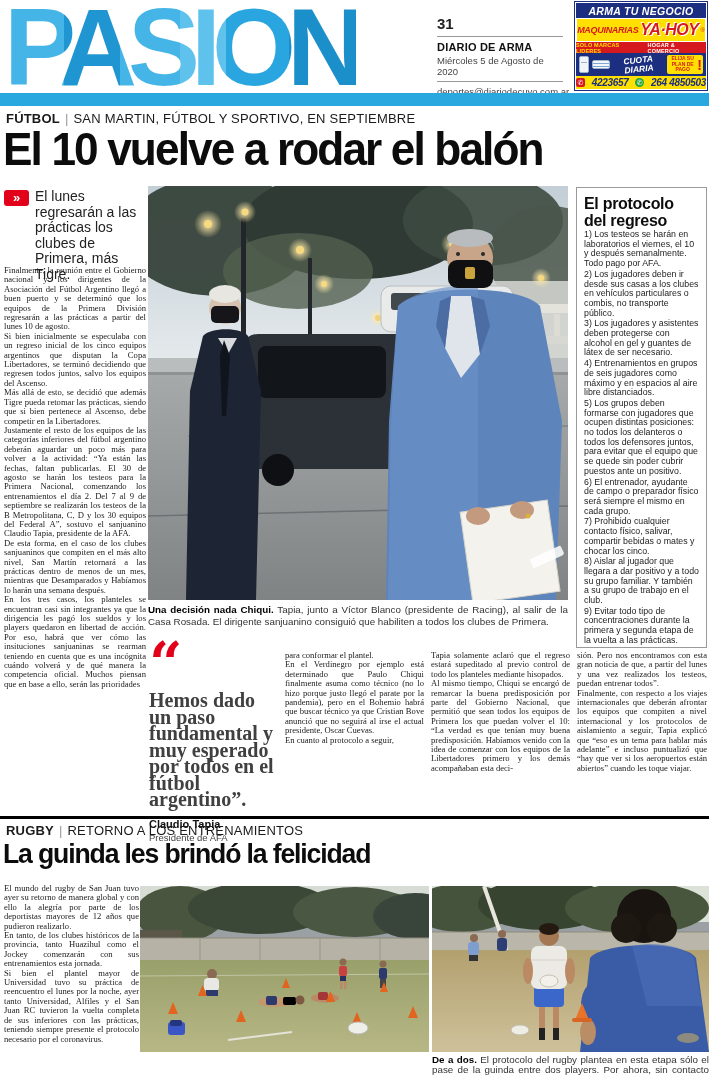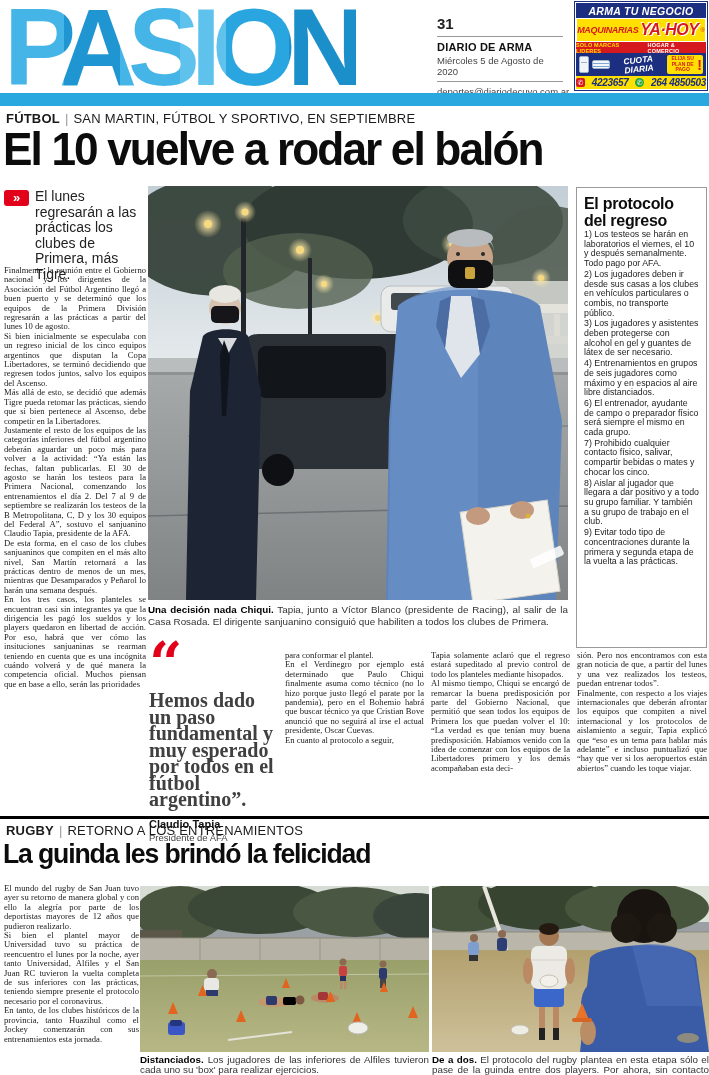--- a/index.html
+++ b/index.html
@@ -309,6 +309,7 @@
     <p>2) Los jugadores deben ir desde sus casas a los clubes en vehículos particulares o combis, no transporte público.</p>
     <p>3) Los jugadores y asistentes deben protegerse con alcohol en gel y guantes de látex de ser necesario.</p>
     <p>4) Entrenamientos en grupos de seis jugadores como máximo y en espacios al aire libre distanciados.</p>
+    <p>5) Los grupos deben formarse con jugadores que ocupen distintas posiciones: no todos los delanteros o todos los defensores juntos, para evitar que el equipo que se quede sin poder cubrir puestos ante un positivo.</p>
     <p>6) El entrenador, ayudante de campo o preparador físico será siempre el mismo en cada grupo.</p>
     <p>7) Prohibido cualquier contacto físico, salivar, compartir bebidas o mates y chocar los cinco.</p>
     <p>8) Aislar al jugador que llegara a dar positivo y a todo su grupo familiar. Y también a su grupo de trabajo en el club.</p>

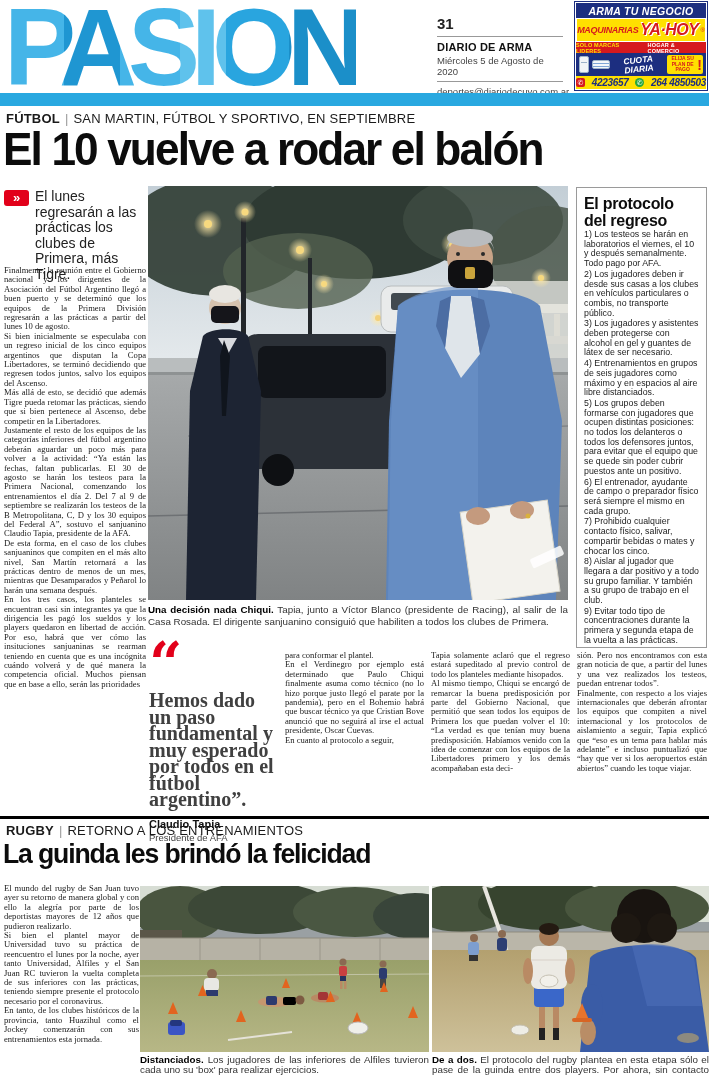--- a/index.html
+++ b/index.html
@@ -172,7 +172,7 @@
     <p>Si bien inicialmente se especulaba con un regreso inicial de los cinco equipos argentinos que disputan la Copa Libertadores, se terminó decidiendo que regresen todos juntos, salvo los equipos del Ascenso.</p>
     <p>Más allá de esto, se decidió que además Tigre pueda retomar las prácticas, siendo que si bien pertenece al Ascenso, debe competir en la Libertadores.</p>
     <p>Justamente el resto de los equipos de las categorías inferiores del fútbol argentino deberán aguardar un poco más para volver a la actividad: “Ya están las fechas, faltan publicarlas. El 30 de agosto se harán los testeos para la Primera Nacional, comenzando los entrenamientos el día 2. Del 7 al 9 de septiembre se realizarán los testeos de la B Metropolitana, C, D y los 30 equipos del Federal A”, sostuvo el sanjuanino Claudio Tapia, presidente de la AFA.</p>
-    <p>De esta forma, en el caso de los clubes sanjuaninos que compiten en el más alto nivel, San Martín retornará a las prácticas dentro de menos de un mes, mientras que Desamparados y Peñarol lo harán una semana después.</p>
+    <p>De esta forma, en el caso de los clubes sanjuaninos que compiten en el más alto nivel, San Martín retornará a las prácticas dentro de menos de un mes, mientras que Desamparados y Habíamos lo harán una semana después.</p>
     <p>En los tres casos, los planteles se encuentran casi sin integrantes ya que la dirigencia les pagó los sueldos y los players quedaron en libertad de acción. Por eso, habrá que ver cómo las insituciones sanjuaninas se rearman teniendo en cuenta que es una incógnita cuándo volverá y de qué manera la competencia oficial. Muchos piensan que en base a ello, serán las prioridades</p>
   </div>
 

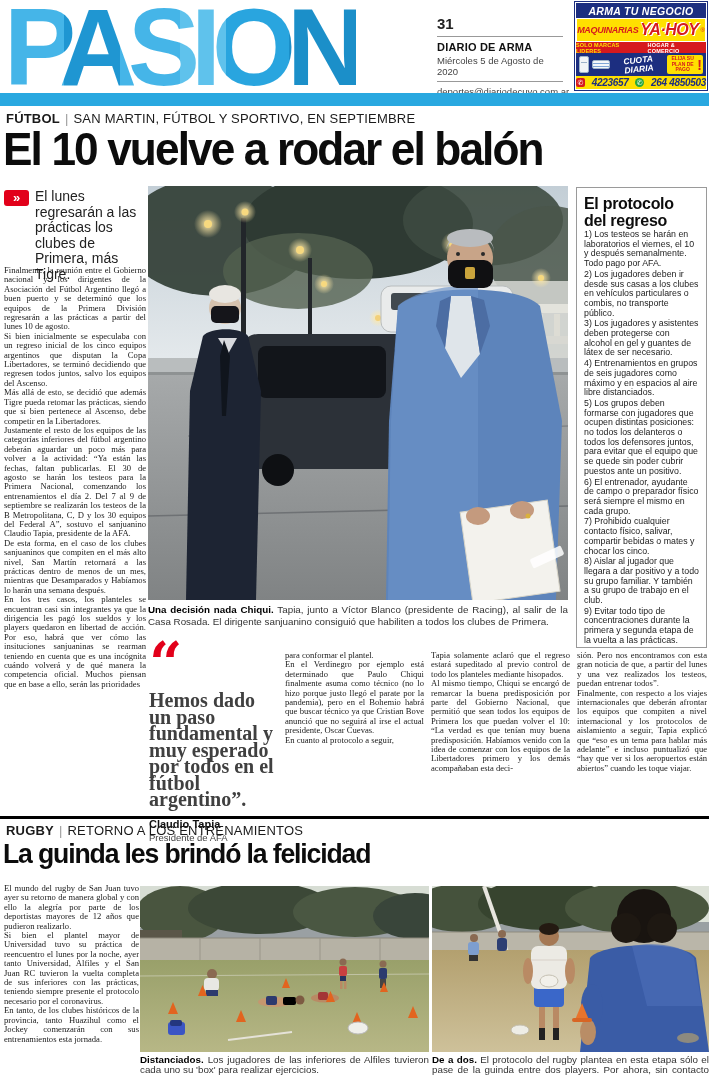--- a/index.html
+++ b/index.html
@@ -327,8 +327,8 @@
 
   <div class="col rugby-col serif">
     <p>El mundo del rugby de San Juan tuvo ayer su retorno de manera global y con ello la alegría por parte de los deportistas mayores de 12 años que pudieron realizarlo.</p>
+    <p>En tanto, de los clubes históricos de la provincia, tanto Huazihul como el Jockey comenzarán con sus entrenamientos esta jornada.</p>
     <p>Si bien el plantel mayor de Universidad tuvo su práctica de reencuentro el lunes por la noche, ayer tanto Universidad, Alfiles y el San Juan RC tuvieron la vuelta completa de sus inferiores con las prácticas, teniendo siempre presente el protocolo necesario por el coronavirus.</p>
-    <p>En tanto, de los clubes históricos de la provincia, tanto Huazihul como el Jockey comenzarán con sus entrenamientos esta jornada.</p>
   </div>
 
   <div class="photo photo-rugby1">

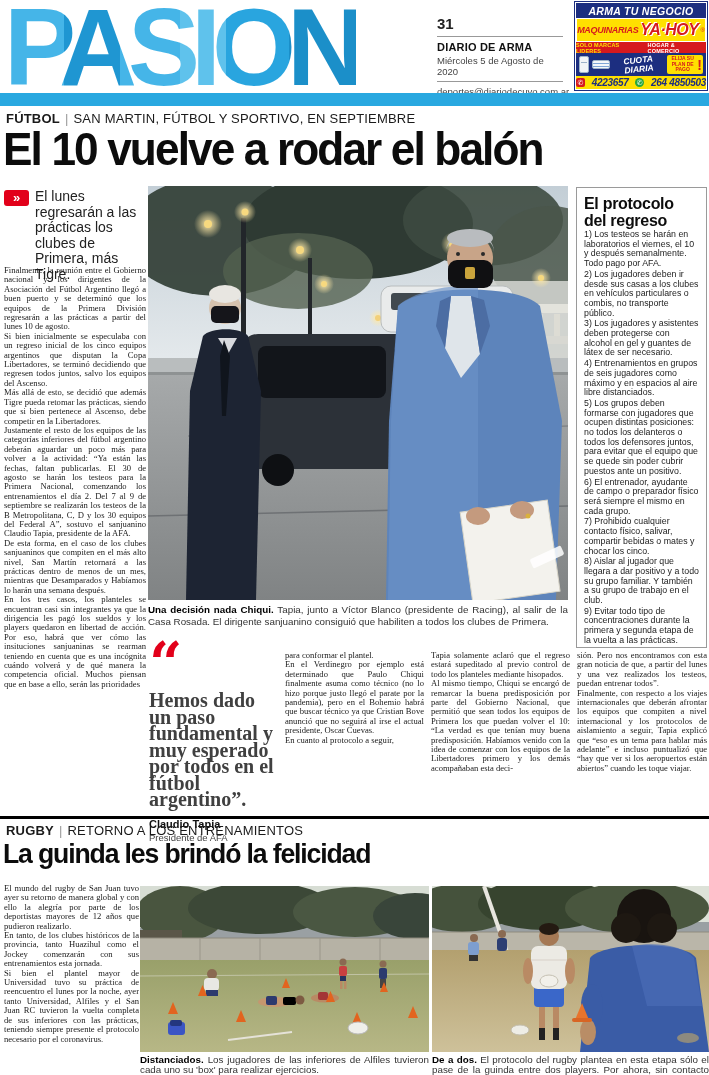--- a/index.html
+++ b/index.html
@@ -458,9 +458,6 @@
     </svg>
   </div>
 
-  <div class="caption caption-r1">
-    <b>Distanciados.</b><span> Los jugadores de las inferiores de Alfiles tuvieron cada uno su 'box' para realizar ejercicios.</span>
-  </div>
   <div class="caption caption-r2">
     <b>De a dos.</b><span> El protocolo del rugby plantea en esta etapa sólo el pase de la guinda entre dos players. Por ahora, sin contacto físico.</span>
   </div>

